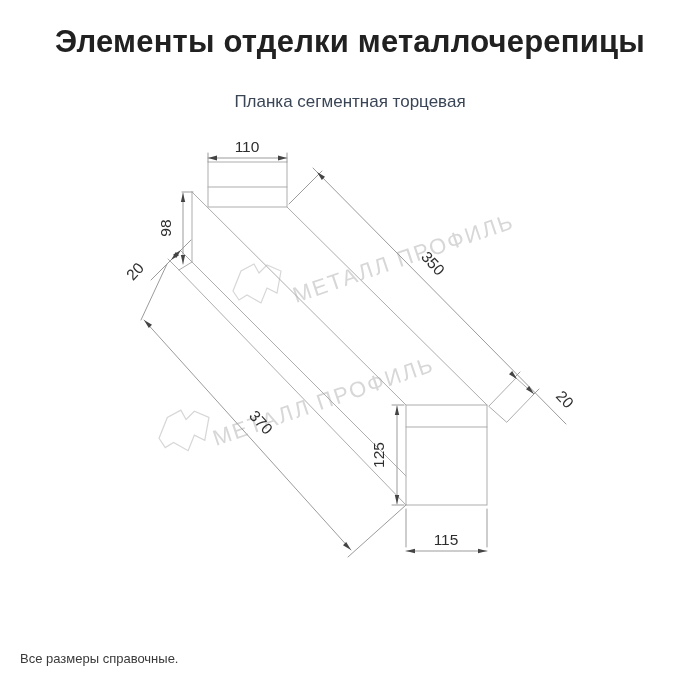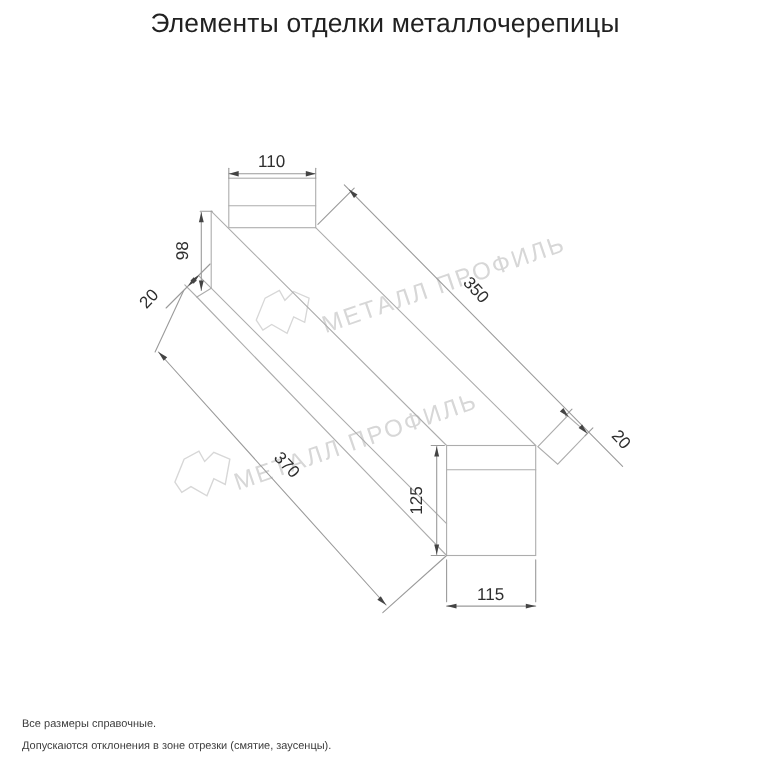--- a/index.html
+++ b/index.html
@@ -5,8 +5,8 @@
   html,body{margin:0;padding:0;background:#fff;}
   .stage{position:relative;width:700px;height:700px;background:#fff;overflow:hidden;
          font-family:"Liberation Sans", sans-serif;}
-  .page-title{position:absolute;top:8px;left:0;width:700px;text-align:center;
-              font-size:24px;font-weight:400;color:#212121;letter-spacing:0.2px;}
+  .page-title{position:absolute;top:24px;left:0;width:700px;text-align:center;
+              font-size:31px;font-weight:700;color:#212121;letter-spacing:0.2px;}
   .product-name{position:absolute;top:92px;left:0;width:700px;text-align:center;
                 font-size:17px;line-height:19px;color:#3a4556;}
   .footer{position:absolute;left:20px;top:649px;font-size:10px;line-height:20px;color:#3a3a3a;}

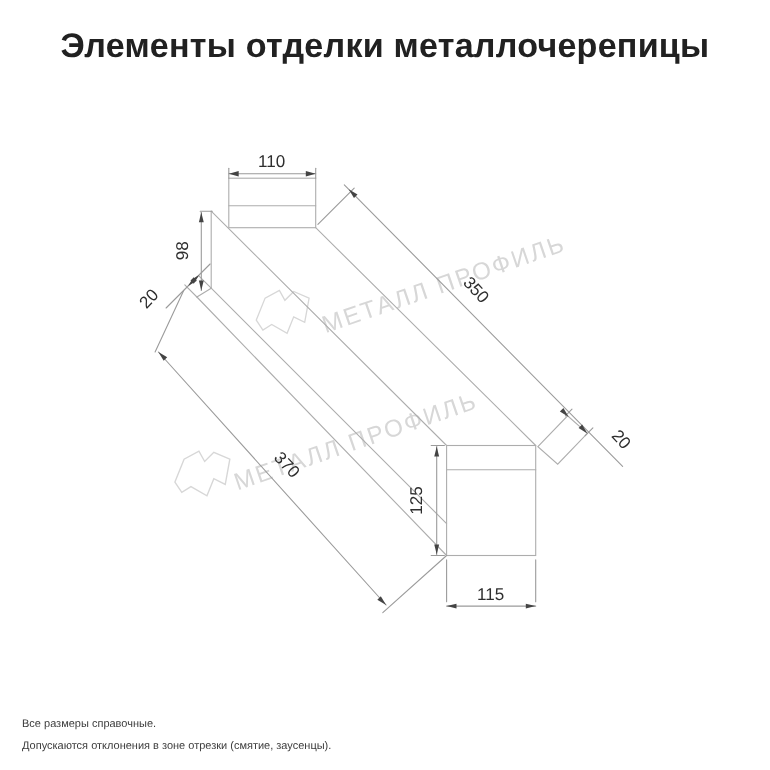--- a/index.html
+++ b/index.html
@@ -26,6 +26,7 @@
   <div class="page-title">Элементы отделки металлочерепицы</div>
 
   <div class="product-name">
+    <div>Планка сегментная торцевая</div>
   </div>
 
   <svg width="700" height="700" viewBox="0 0 700 700">

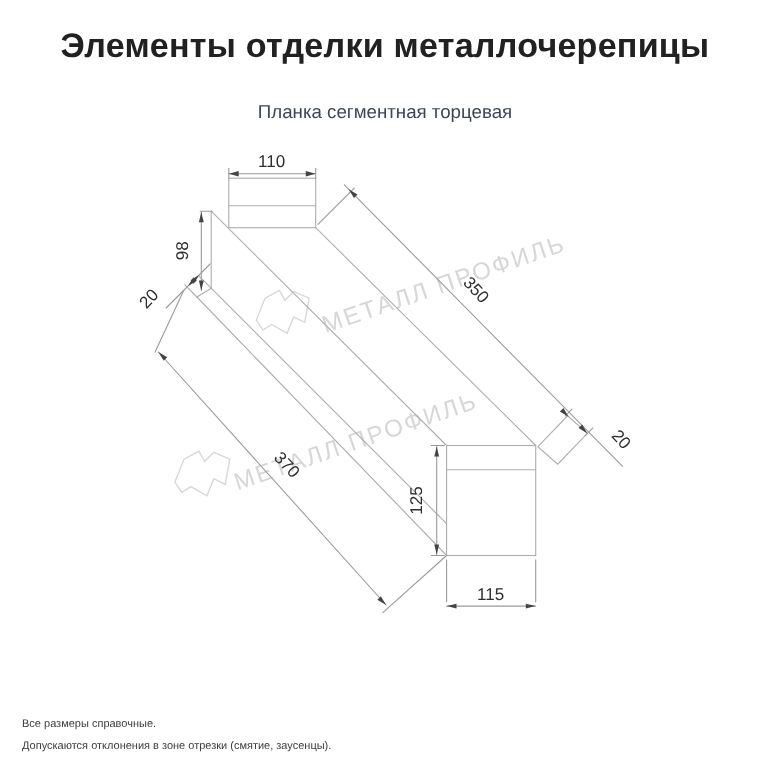--- a/index.html
+++ b/index.html
@@ -9,7 +9,7 @@
               font-size:31px;font-weight:700;color:#212121;letter-spacing:0.2px;}
   .product-name{position:absolute;top:92px;left:0;width:700px;text-align:center;
                 font-size:17px;line-height:19px;color:#3a4556;}
-  .footer{position:absolute;left:20px;top:649px;font-size:10px;line-height:20px;color:#3a3a3a;}
+  .footer{position:absolute;left:20px;top:649px;font-size:13px;line-height:20px;color:#3a3a3a;}
   svg{position:absolute;left:0;top:0;}
   .outline{stroke:#adadad;stroke-width:1;fill:none;stroke-linecap:round;}
   .dimline{stroke:#9b9b9b;stroke-width:1;fill:none;stroke-linecap:round;}

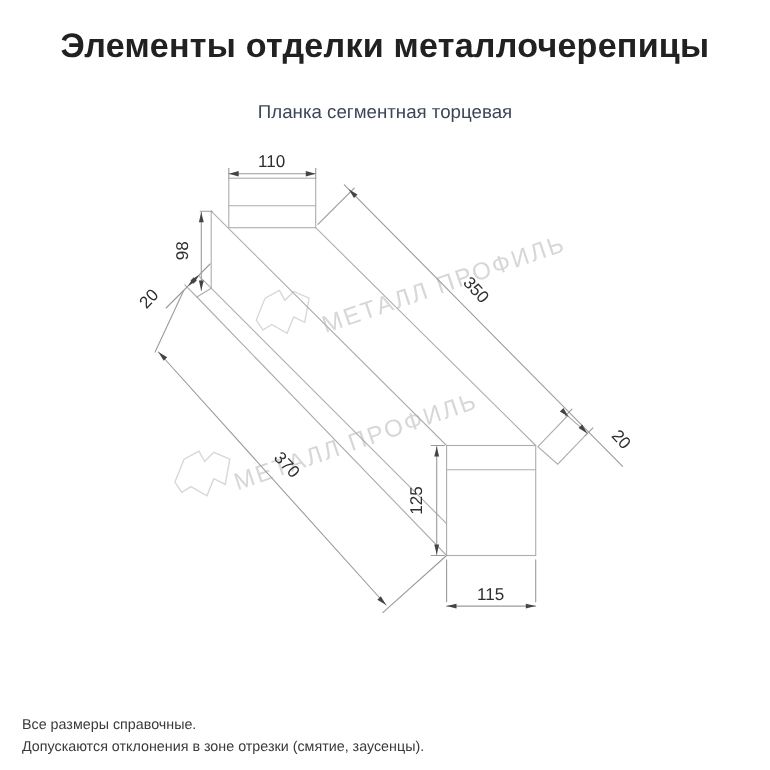--- a/index.html
+++ b/index.html
@@ -116,7 +116,6 @@
 
   <div class="footer">
     <div>Все размеры справочные.</div>
-    <div>Допускаются отклонения в зоне отрезки (смятие, заусенцы).</div>
   </div>
 
 </div>

